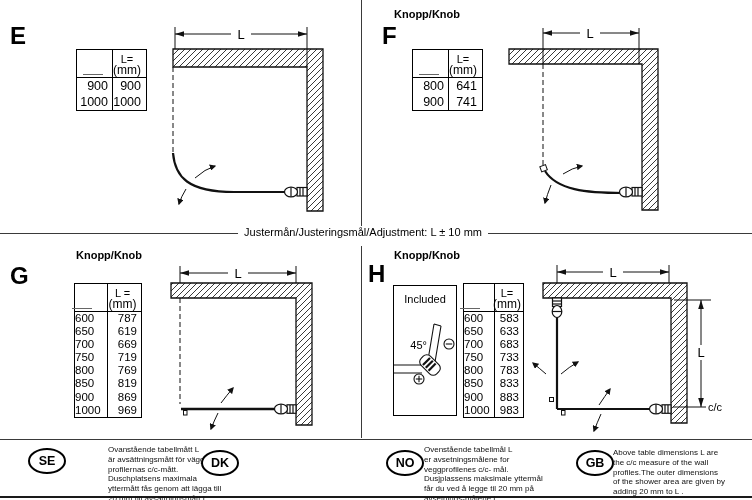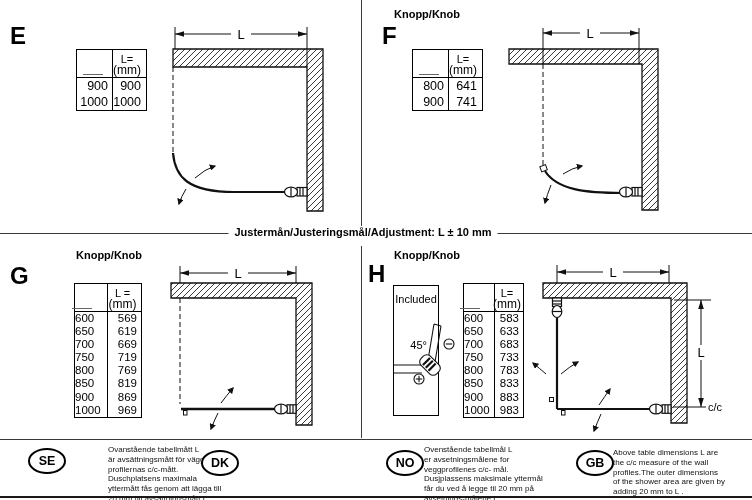--- a/index.html
+++ b/index.html
@@ -11,7 +11,7 @@
   .hline{position:absolute;height:1px;background:#3a3a3a;}
   .hline2{position:absolute;height:2px;background:#1a1a1a;}
   .adjustment{position:absolute;top:226px;left:363px;transform:translateX(-50%);
-        font-size:11px;font-weight:bold;white-space:nowrap;background:#fff;padding:0 6px;}
+        font-size:11px;font-weight:normal;white-space:nowrap;background:#fff;padding:0 6px;}
   
   .dtable{position:absolute;border:1.6px solid #000;background:#fff;box-sizing:border-box;}
   .dtable .trow{display:flex;}

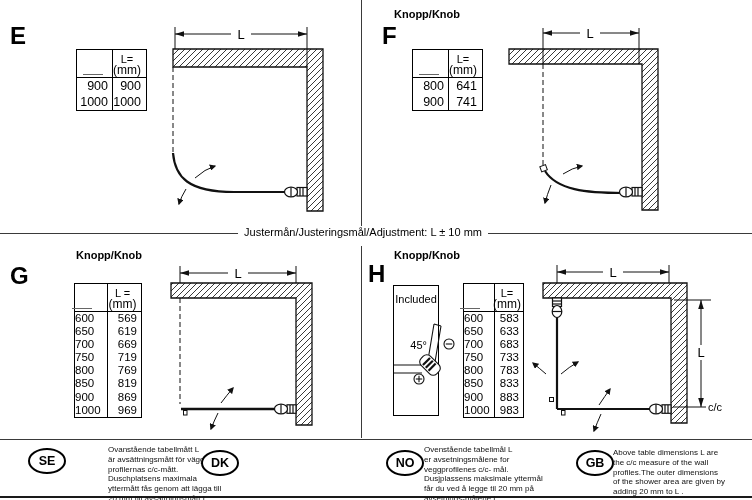--- a/index.html
+++ b/index.html
@@ -38,7 +38,7 @@
   
   .diag{position:absolute;}
   
-  .included-box{position:absolute;left:393px;top:285px;width:46px;height:131px;
+  .included-box{position:absolute;left:393px;top:285px;width:64px;height:131px;
         border:1.2px solid #000;box-sizing:border-box;background:#fff;}
   .included-label{position:absolute;top:7px;left:0;width:100%;text-align:center;
         font-size:11px;}

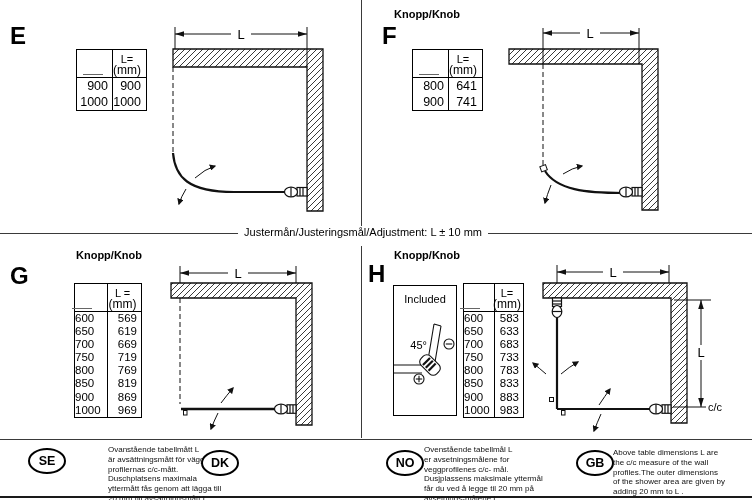--- a/index.html
+++ b/index.html
@@ -189,7 +189,7 @@
       </div>
       <div class="trow">
         <div class="tc tc1">600</div>
-        <div class="tc tc2">569</div>
+        <div class="tc tc2">787</div>
       </div>
       <div class="trow">
         <div class="tc tc1">650</div>

